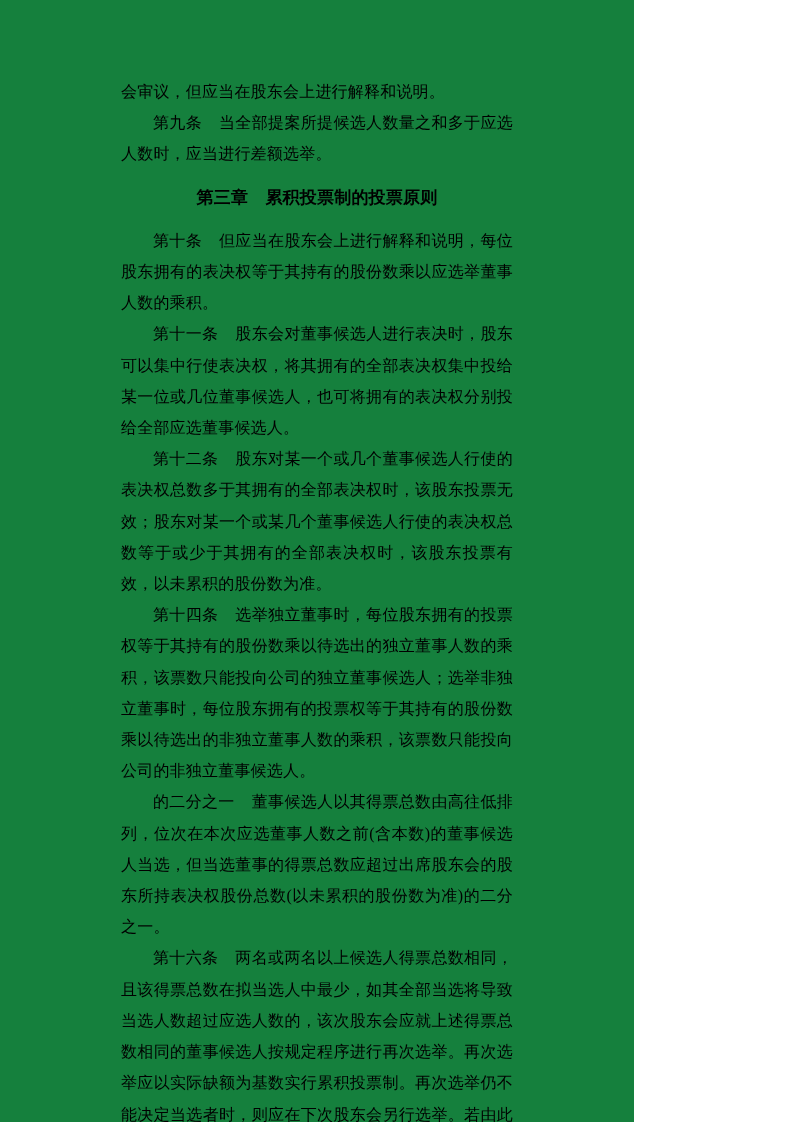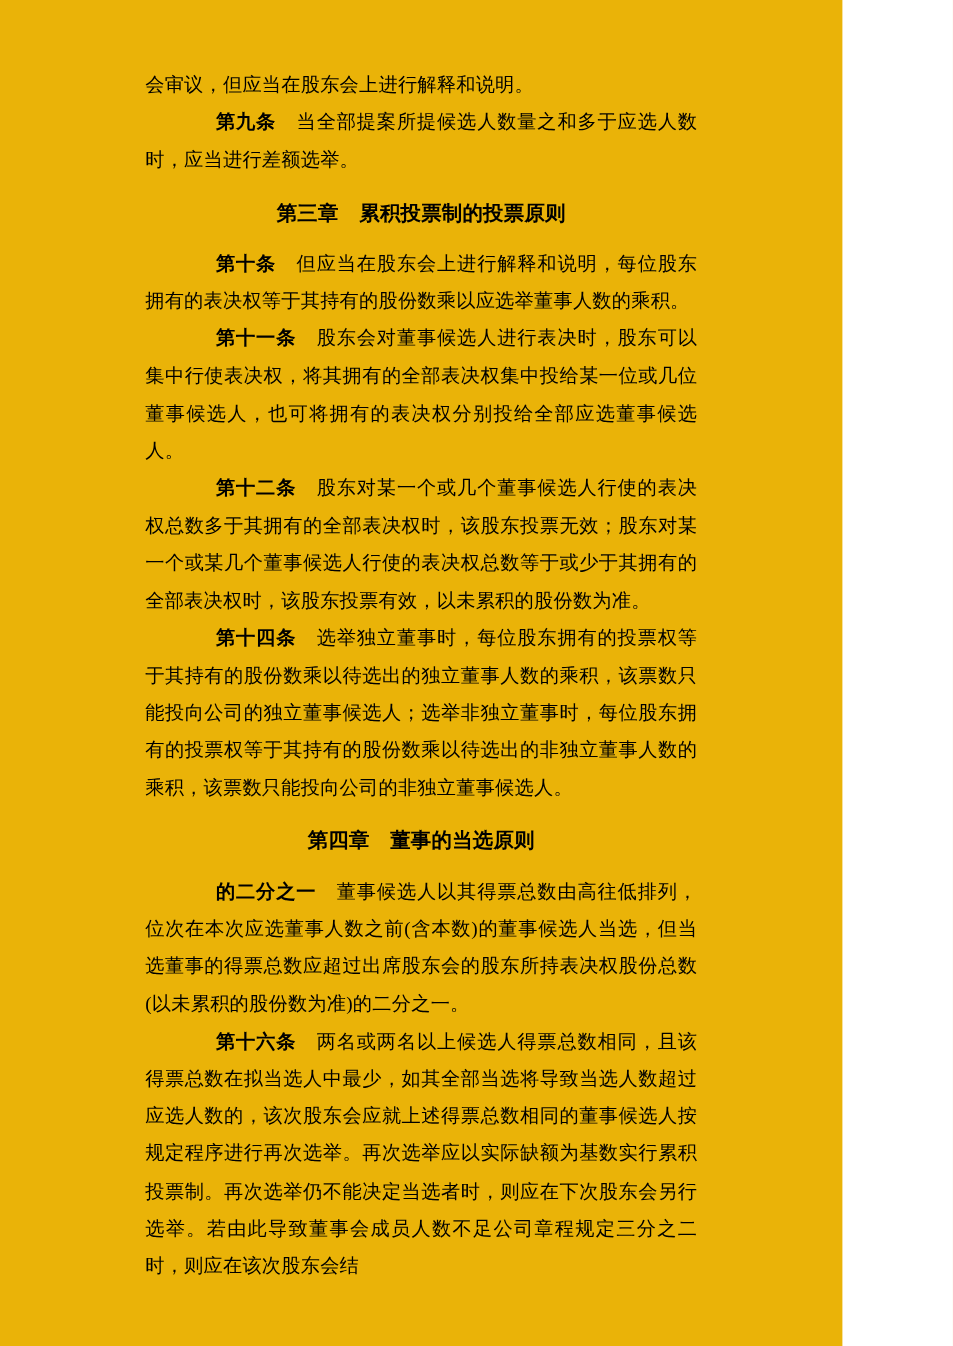--- a/index.html
+++ b/index.html
@@ -15,11 +15,11 @@
   }
   .page {
     box-sizing: border-box;
-    width: 702px;
+    width: 634px;
     height: 1122px;
-    padding: 56px 121px 50px 121px;
+    padding: 76px 121px 50px 121px;
     overflow: hidden;
-    background: #eab308;
+    background: #15803d;
   }
   p.para {
     margin: 0;

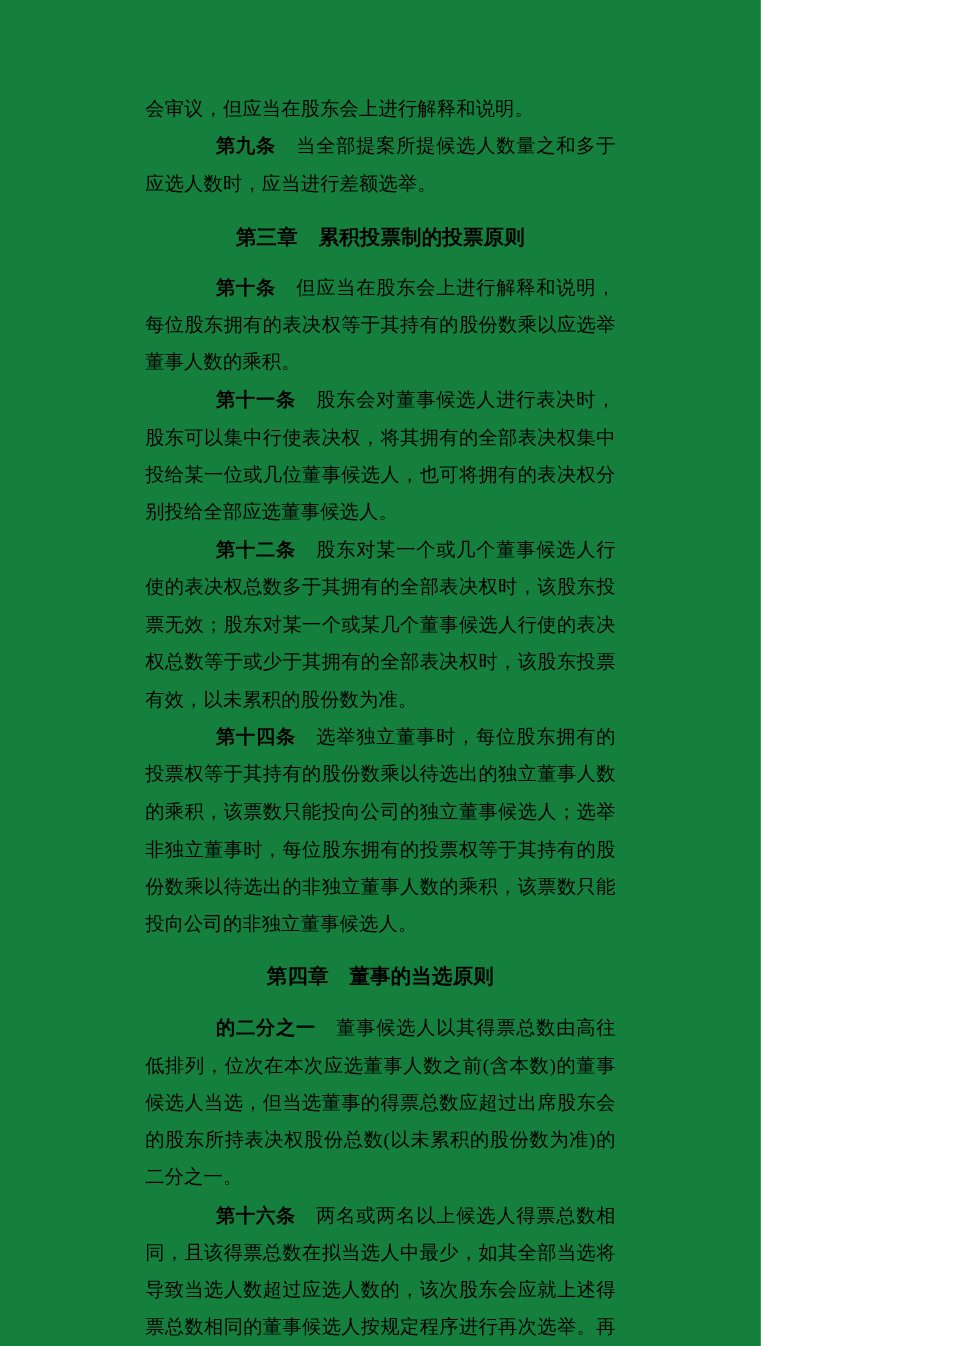--- a/index.html
+++ b/index.html
@@ -33,9 +33,8 @@
     text-indent: 0;
   }
   .article-label {
-    font-weight: bold;
+    font-weight: normal;
     margin-right: 17px;
-    margin-left: 27px;
   }
   h3.chapter {
     margin: 12px 0;

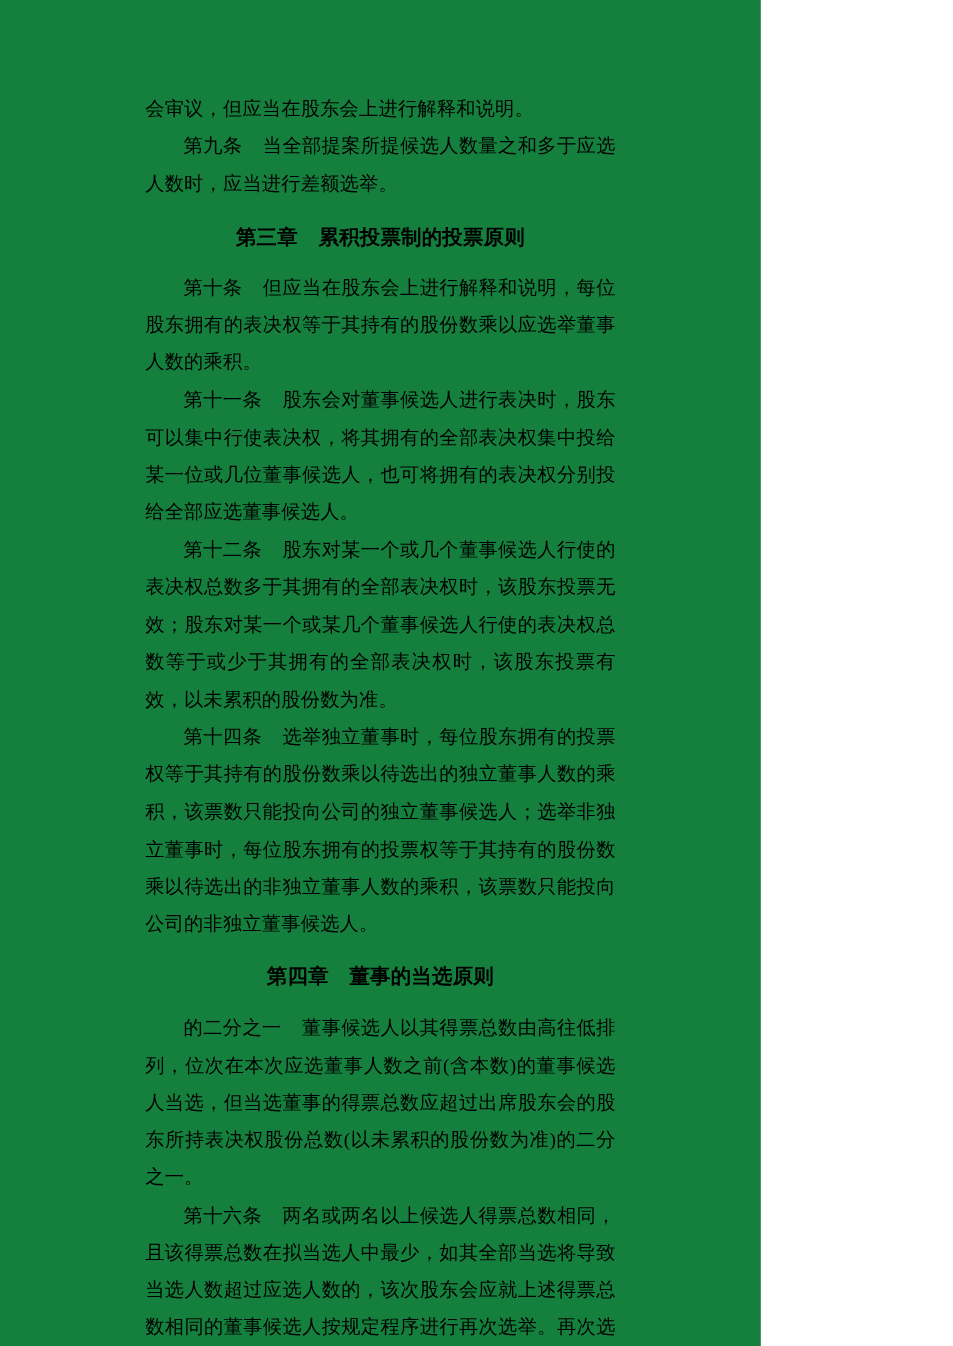--- a/index.html
+++ b/index.html
@@ -66,7 +66,6 @@
 
   <p class="para"><span class="article-label">第十四条</span><span>选举独立董事时，每位股东拥有的投票权等于其持有的股份数乘以待选出的独立董事人数的乘积，该票数只能投向公司的独立董事候选人；选举非独立董事时，每位股东拥有的投票权等于其持有的股份数乘以待选出的非独立董事人数的乘积，该票数只能投向公司的非独立董事候选人。</span></p>
 
-  <h3 class="chapter">第四章　董事的当选原则</h3>
 
   <p class="para"><span class="article-label">的二分之一</span><span>董事候选人以其得票总数由高往低排列，位次在本次应选董事人数之前(含本数)的董事候选人当选，但当选董事的得票总数应超过出席股东会的股东所持表决权股份总数(以未累积的股份数为准)的二分之一。</span></p>
 

